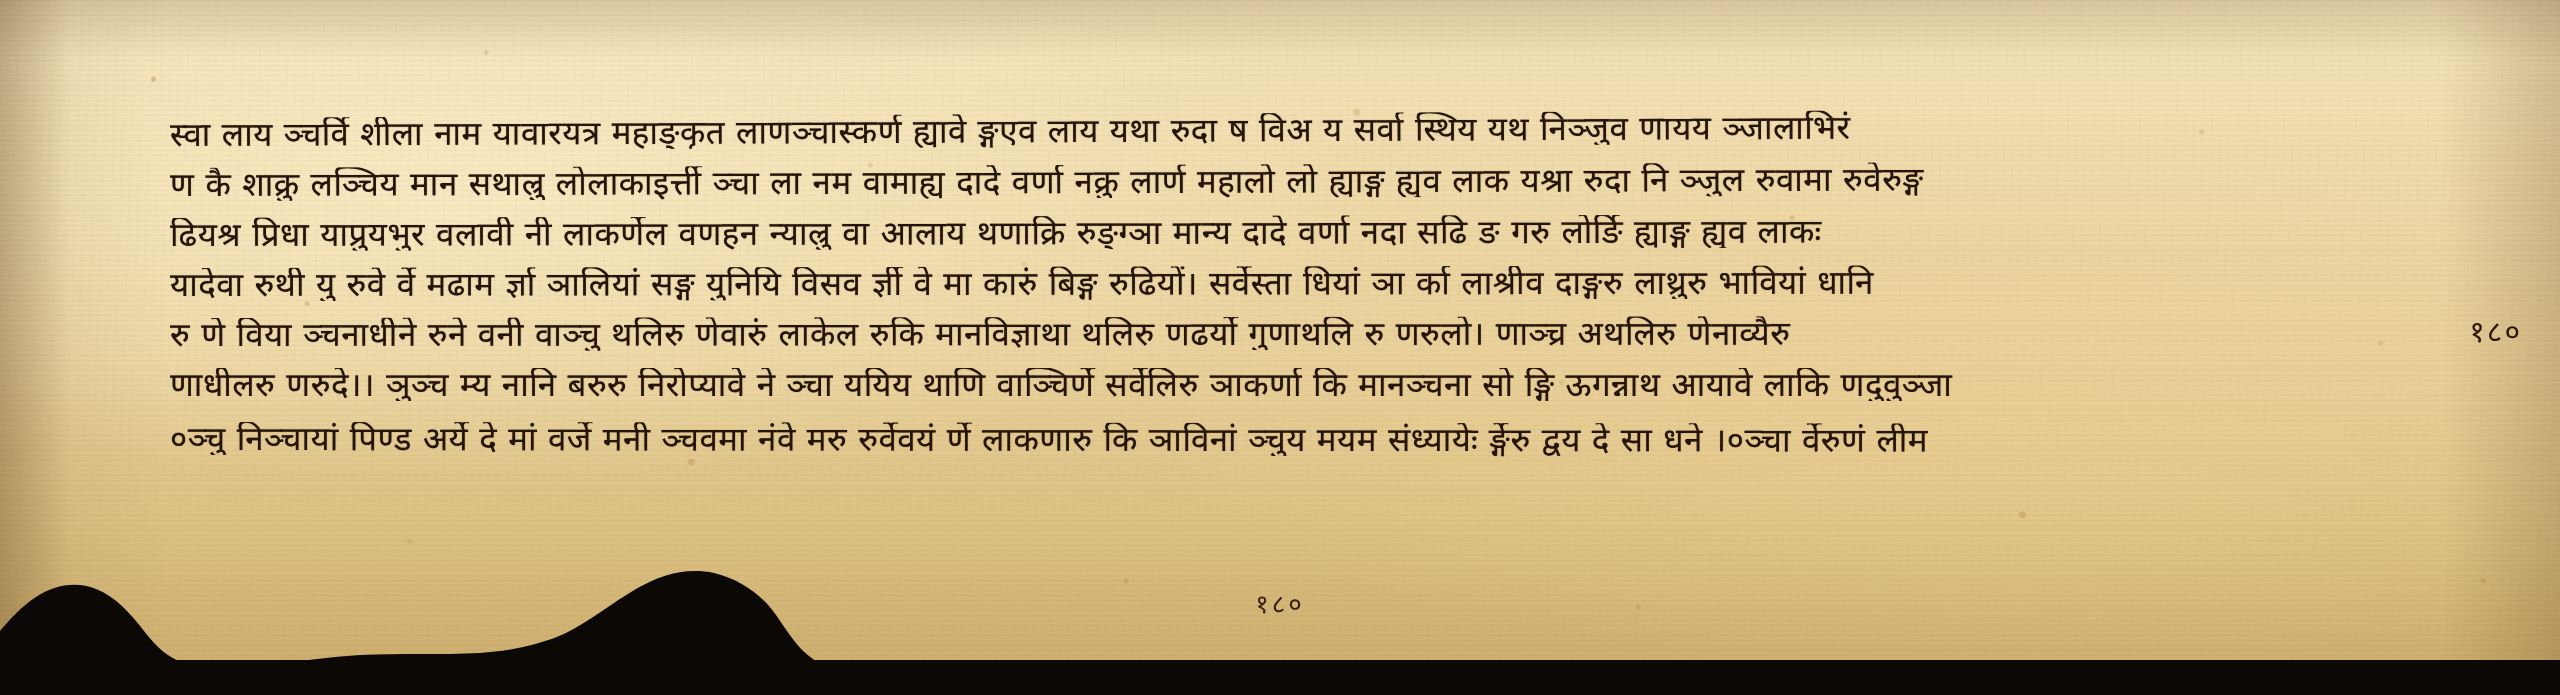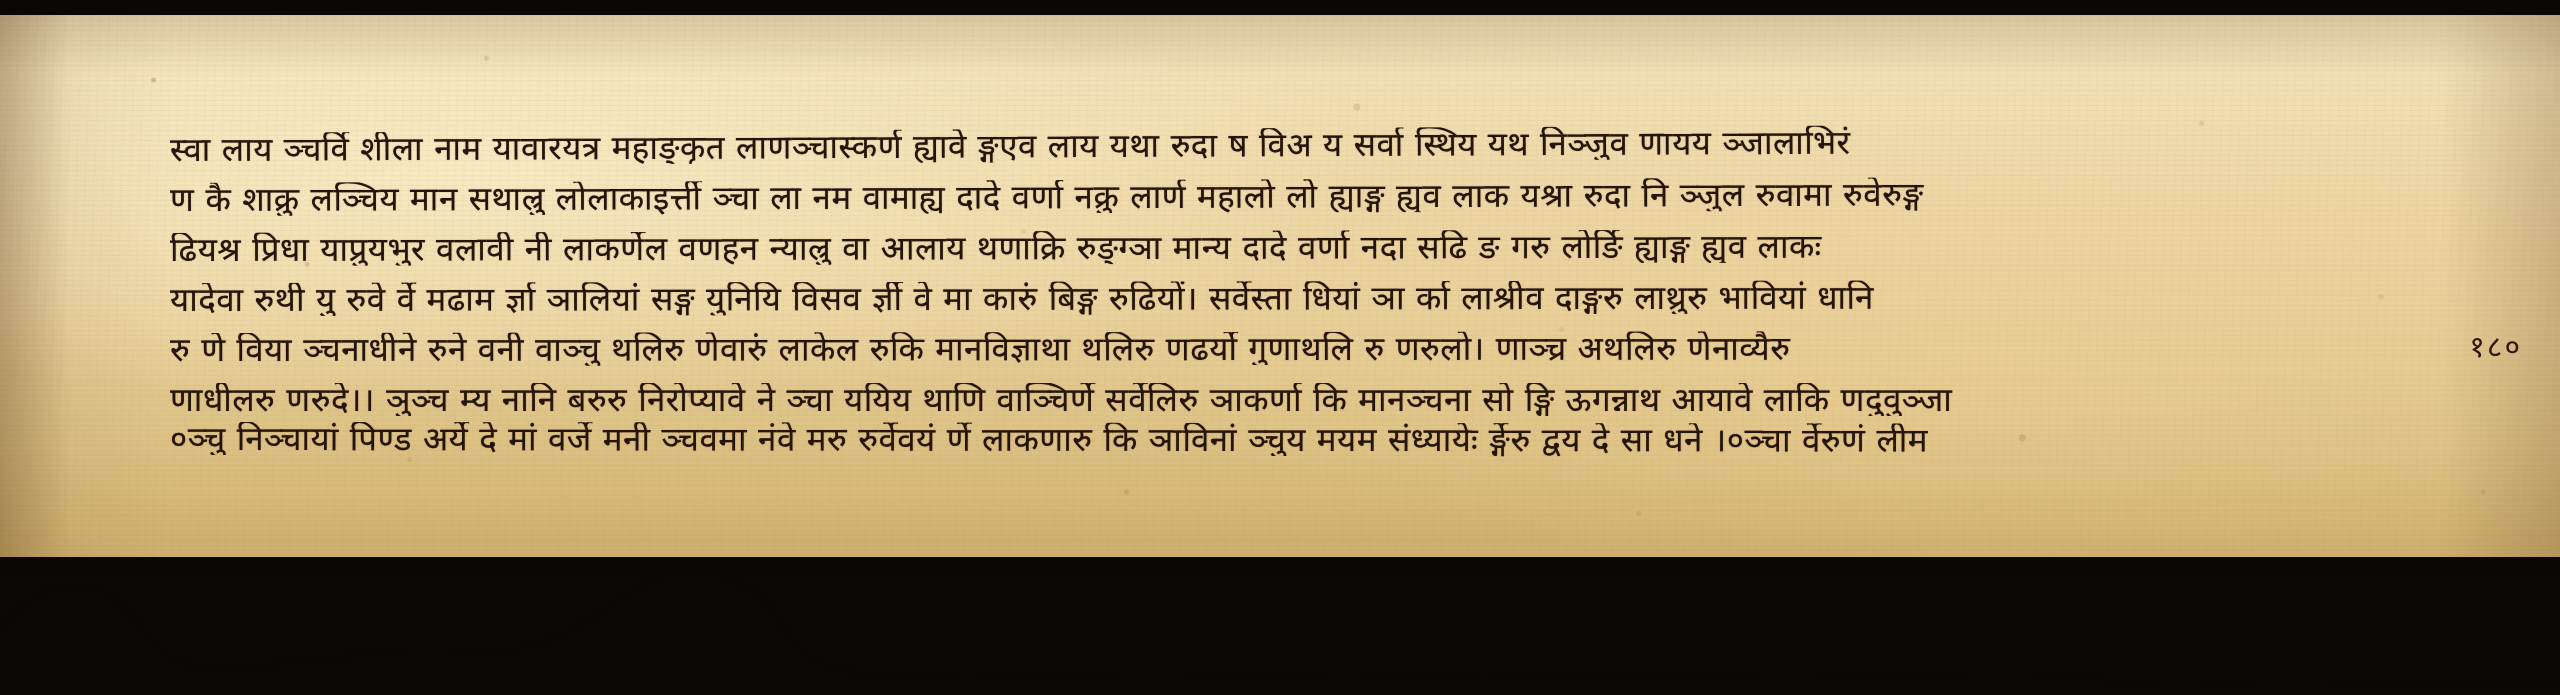--- a/index.html
+++ b/index.html
@@ -23,9 +23,9 @@
   .folio {
     position: absolute;
     left: 0px;
-    top: 15px;
-    width: 2560px;
-    height: 542px;
+    top: 0px;
+    width: 2560px;
+    height: 660px;
     background:
       radial-gradient(ellipse 60% 70% at 18% 30%, rgba(255,246,214,0.55), rgba(255,246,214,0) 60%),
       radial-gradient(ellipse 50% 60% at 78% 65%, rgba(238,208,150,0.45), rgba(238,208,150,0) 65%),

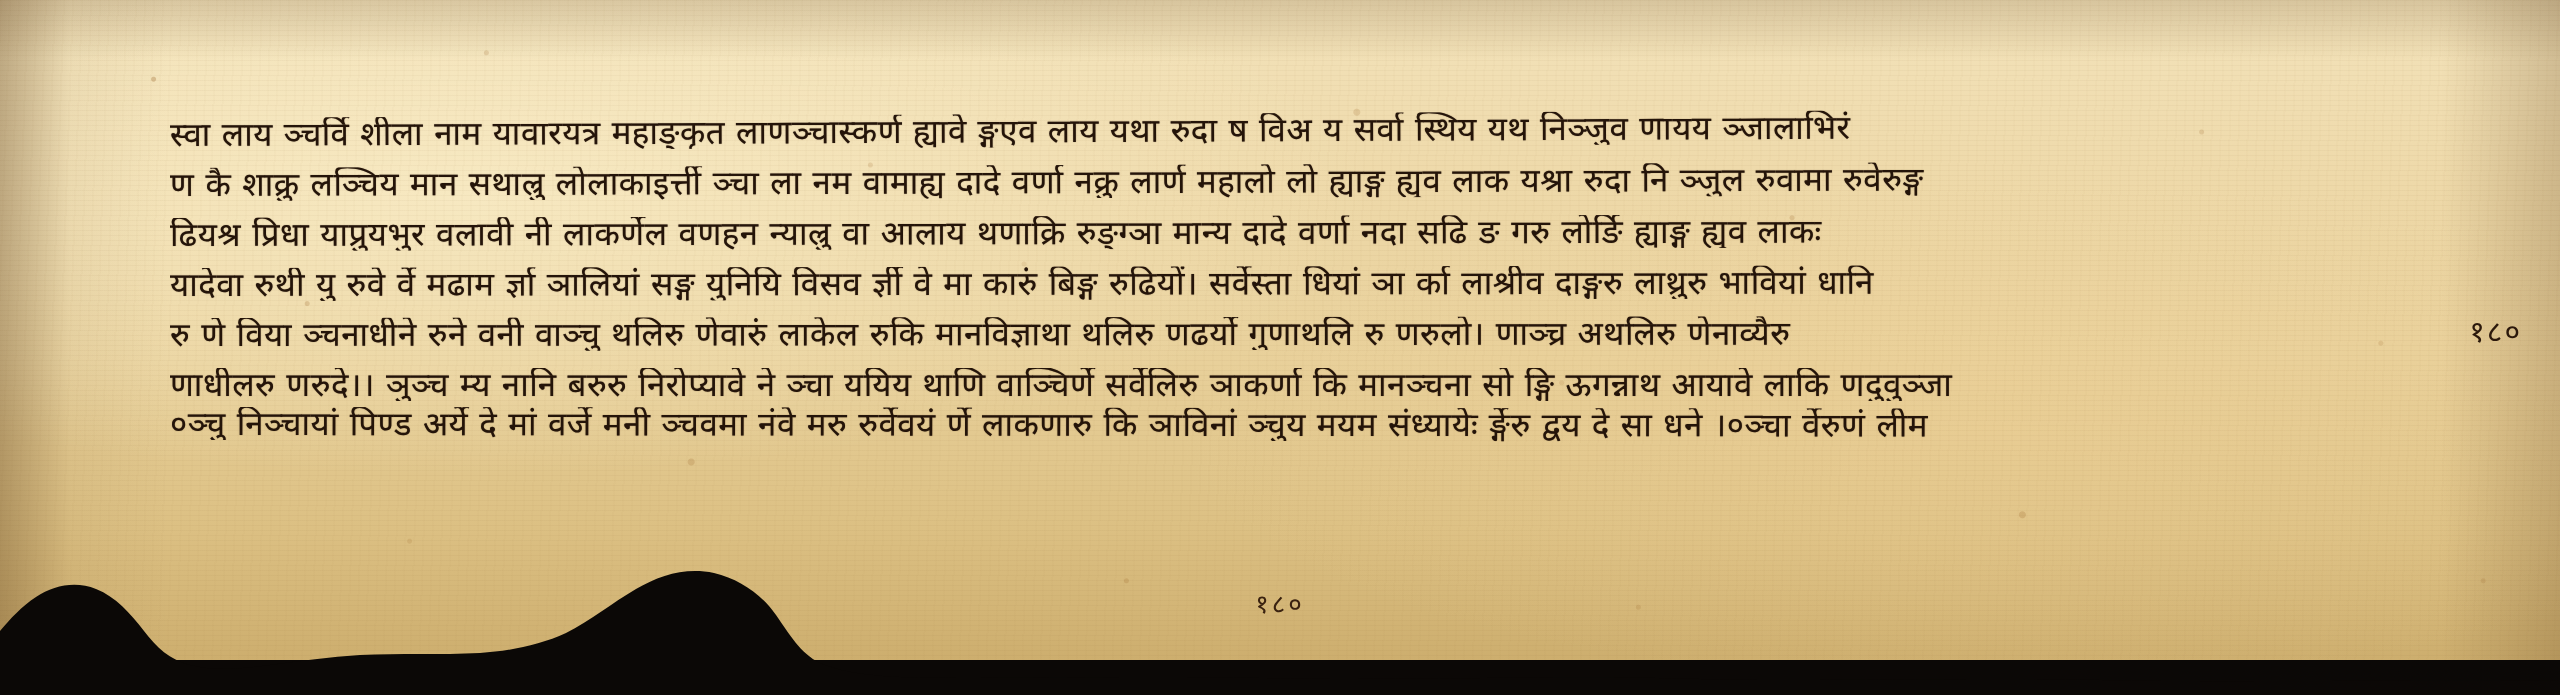--- a/index.html
+++ b/index.html
@@ -128,7 +128,7 @@
   .ms-line.l3 { margin-bottom: 17px; transform: rotate(-0.12deg); }
   .ms-line.l4 { margin-bottom: 17px; transform: rotate(-0.08deg); }
   .ms-line.l5 { margin-bottom: 17px; transform: rotate(-0.05deg); }
-  .ms-line.l6 { margin-bottom: 6px; transform: rotate(0deg); }
+  .ms-line.l6 { margin-bottom: 21px; transform: rotate(0deg); }
   .ms-line.l7 { margin-bottom: 0px;  transform: rotate(0.05deg); }
 
   

